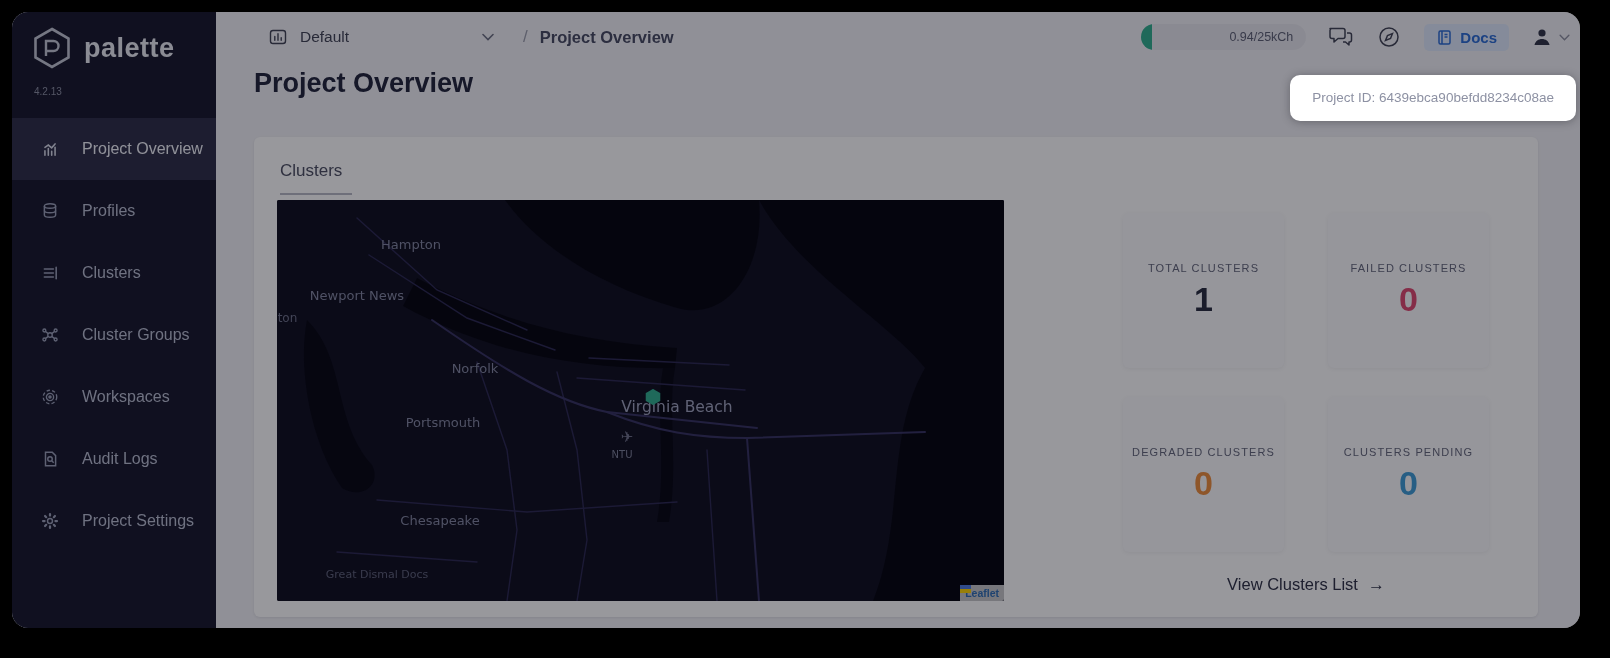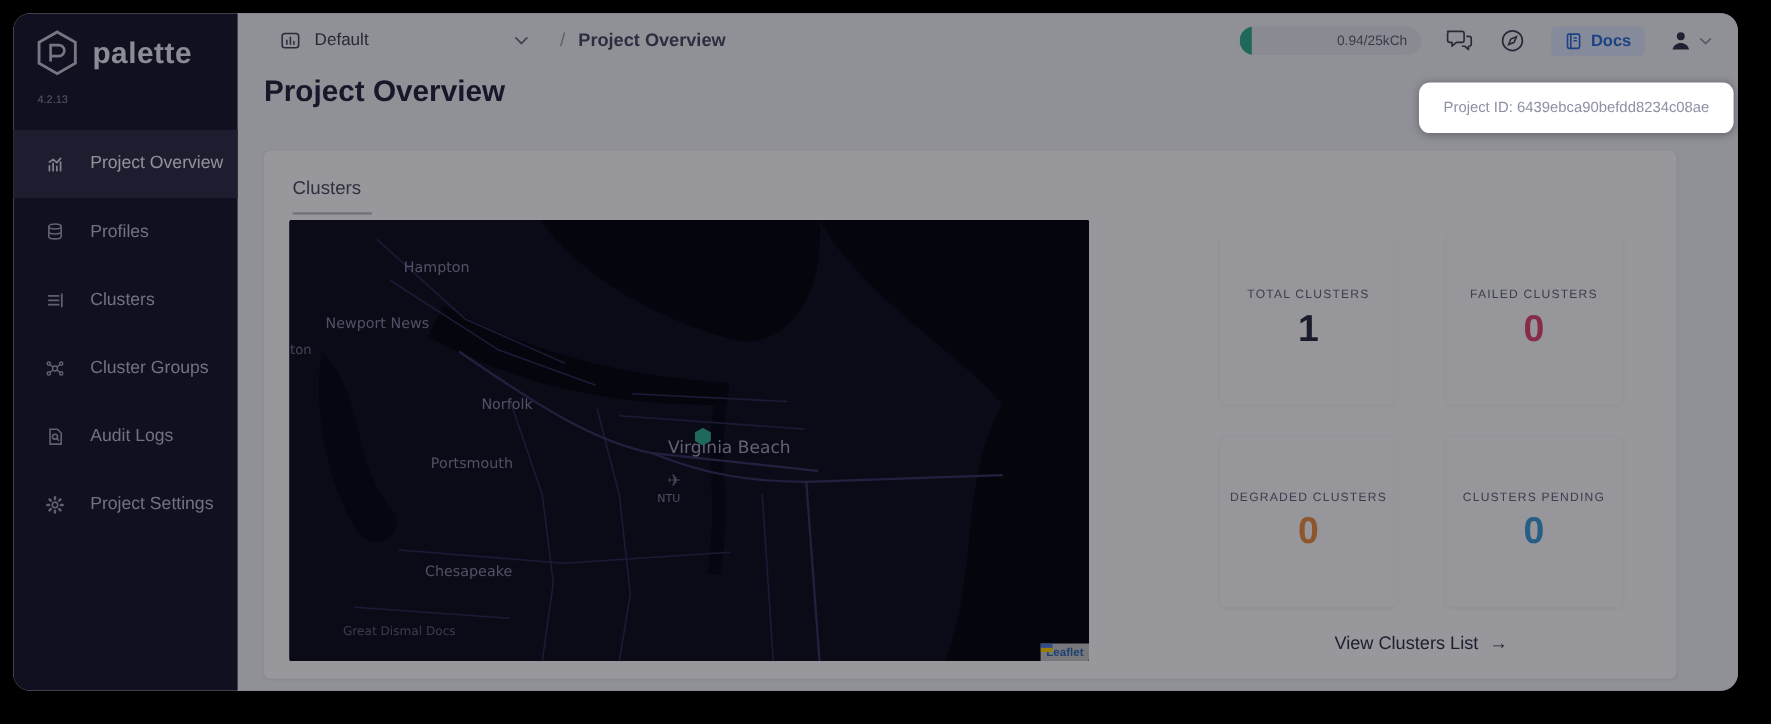--- a/index.html
+++ b/index.html
@@ -18,7 +18,7 @@
   .nav-item.active{background:#2b2c45;color:#f2f3fa;}
   .nav-item.active .nicon{color:#d8dbe8;}
   
-  .main{position:absolute;left:196px;top:0;width:1364px;height:100%;}
+  .main{position:absolute;left:210px;top:0;width:1364px;height:100%;}
   .topbar{position:absolute;left:0;top:0;width:100%;height:50px;display:flex;align-items:center;}
   .scope{position:absolute;left:46px;top:10px;width:226px;height:30px;display:flex;align-items:center;
     justify-content:space-between;cursor:pointer;}

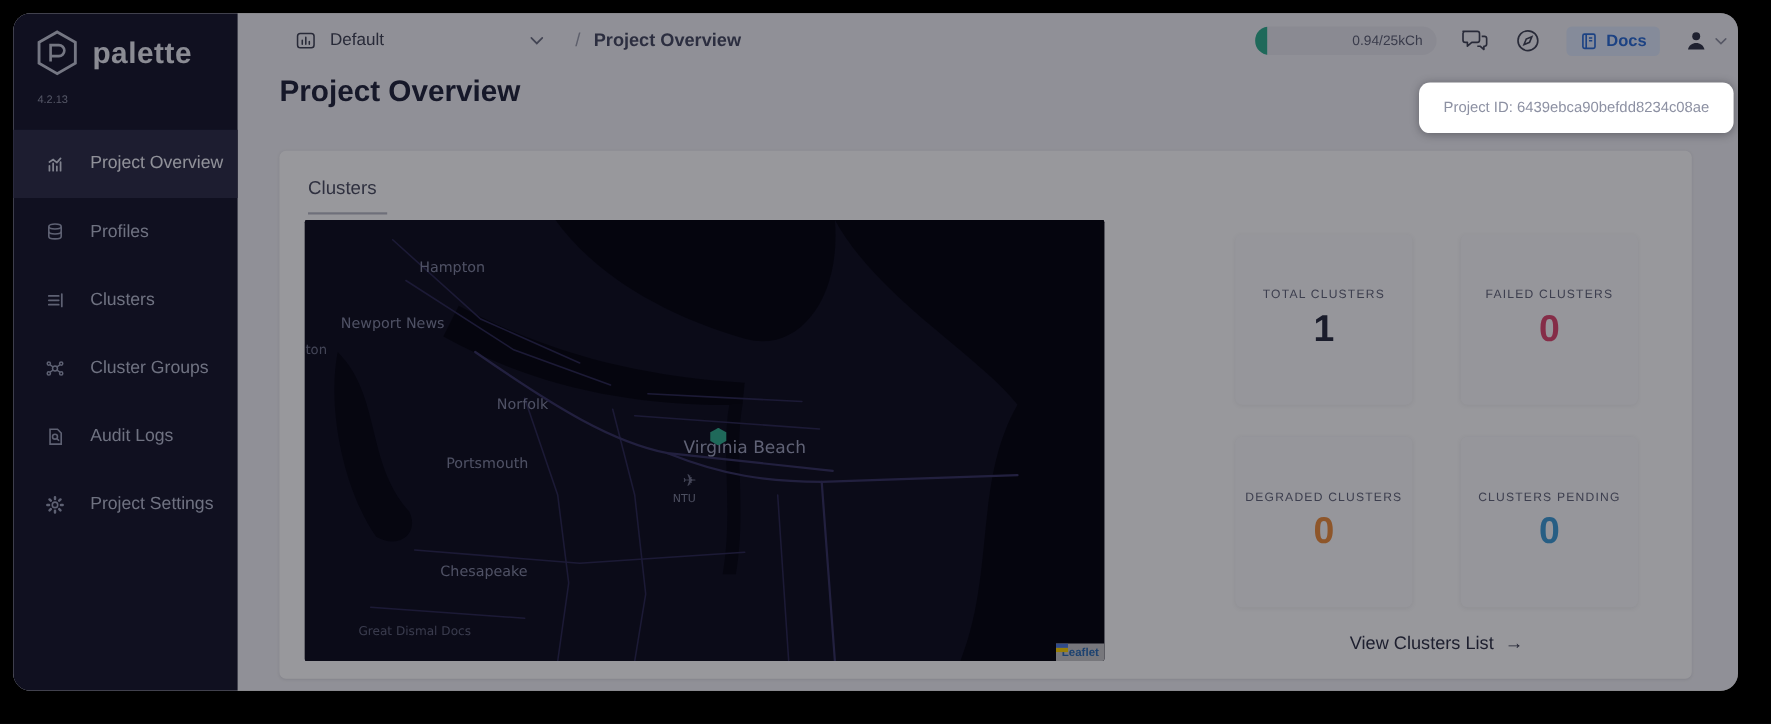--- a/index.html
+++ b/index.html
@@ -134,6 +134,16 @@
       </div>
       <div class="nav-item">
         <span class="nicon">
+          <svg width="18" height="18" viewBox="0 0 16 16" fill="none" stroke="currentColor" stroke-width="1.2">
+            <circle cx="8" cy="8" r="6" stroke-dasharray="3 2"></circle>
+            <circle cx="8" cy="8" r="3.2"></circle>
+            <circle cx="8" cy="8" r="1" fill="currentColor"></circle>
+          </svg>
+        </span>
+        <span>Workspaces</span>
+      </div>
+      <div class="nav-item">
+        <span class="nicon">
           <svg width="18" height="18" viewBox="0 0 16 16" fill="none" stroke="currentColor" stroke-width="1.3">
             <path d="M4 2h6l3 3v9H4z"></path>
             <circle cx="8" cy="8" r="2"></circle>

